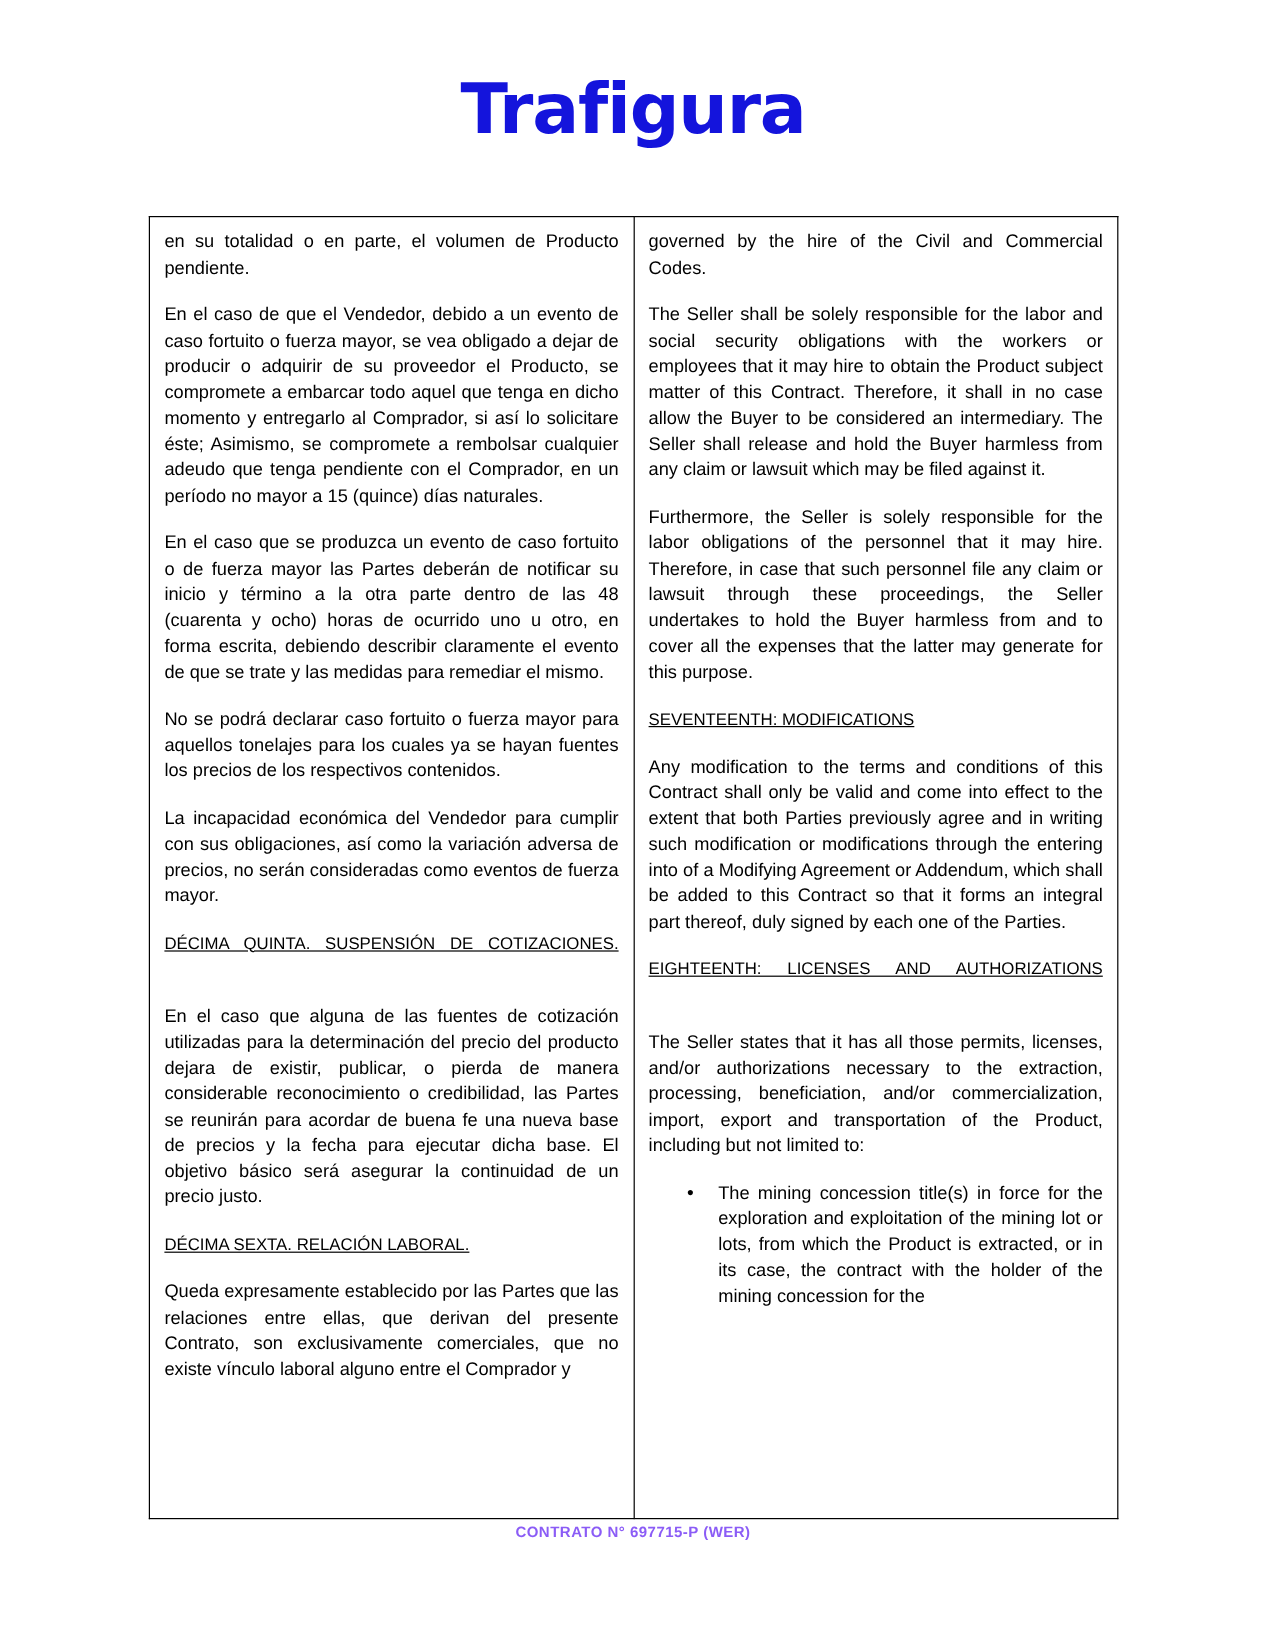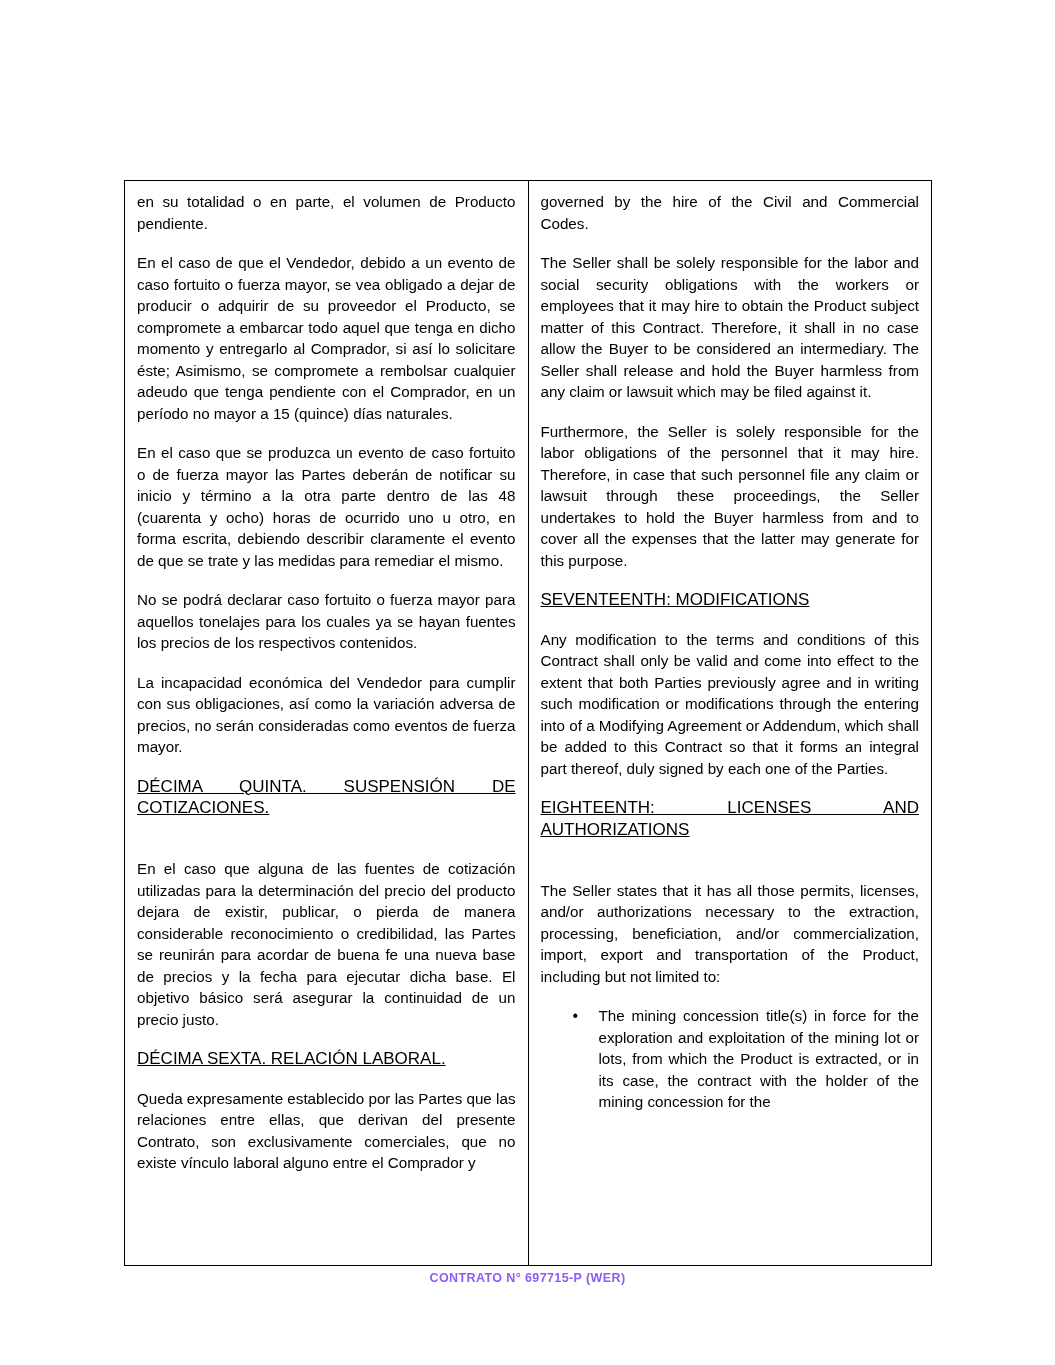--- a/index.html
+++ b/index.html
@@ -120,6 +120,9 @@
 
 <div class="page">
 
+  <div class="logo-wrap">
+    <span class="logo">Trafigura</span>
+  </div>
 
   <div class="table-wrap">
     <table class="contract">

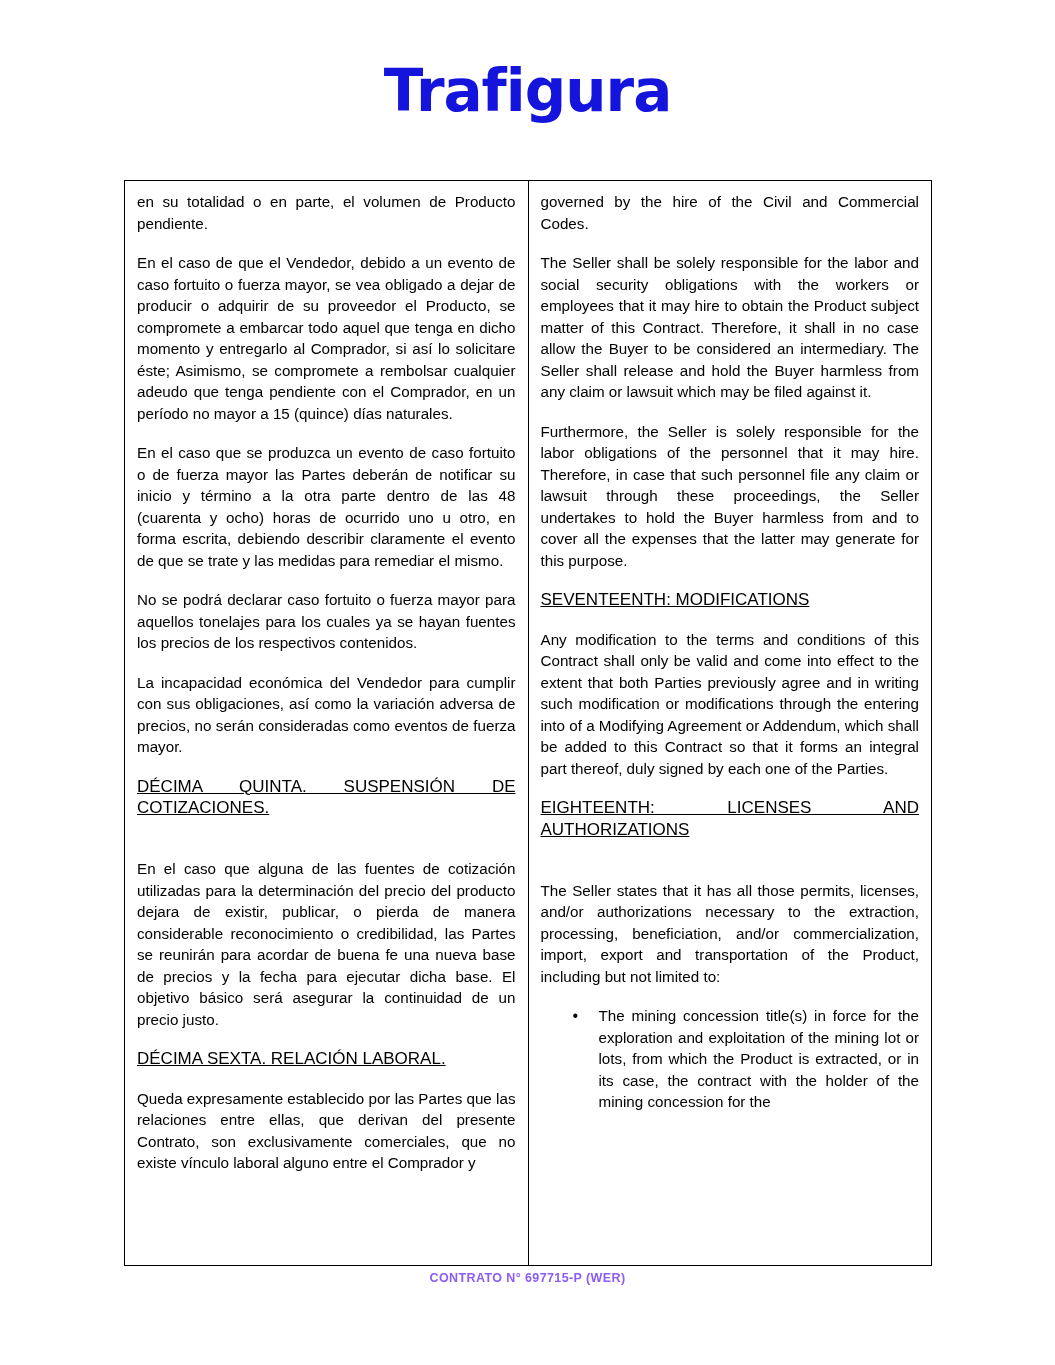--- a/index.html
+++ b/index.html
@@ -68,7 +68,7 @@
   }
   p.heading {
     margin: 0 0 18px 0;
-    font-size: 17px;
+    font-size: 14px;
     line-height: 21.5px;
     text-decoration: underline;
     text-align: justify;

